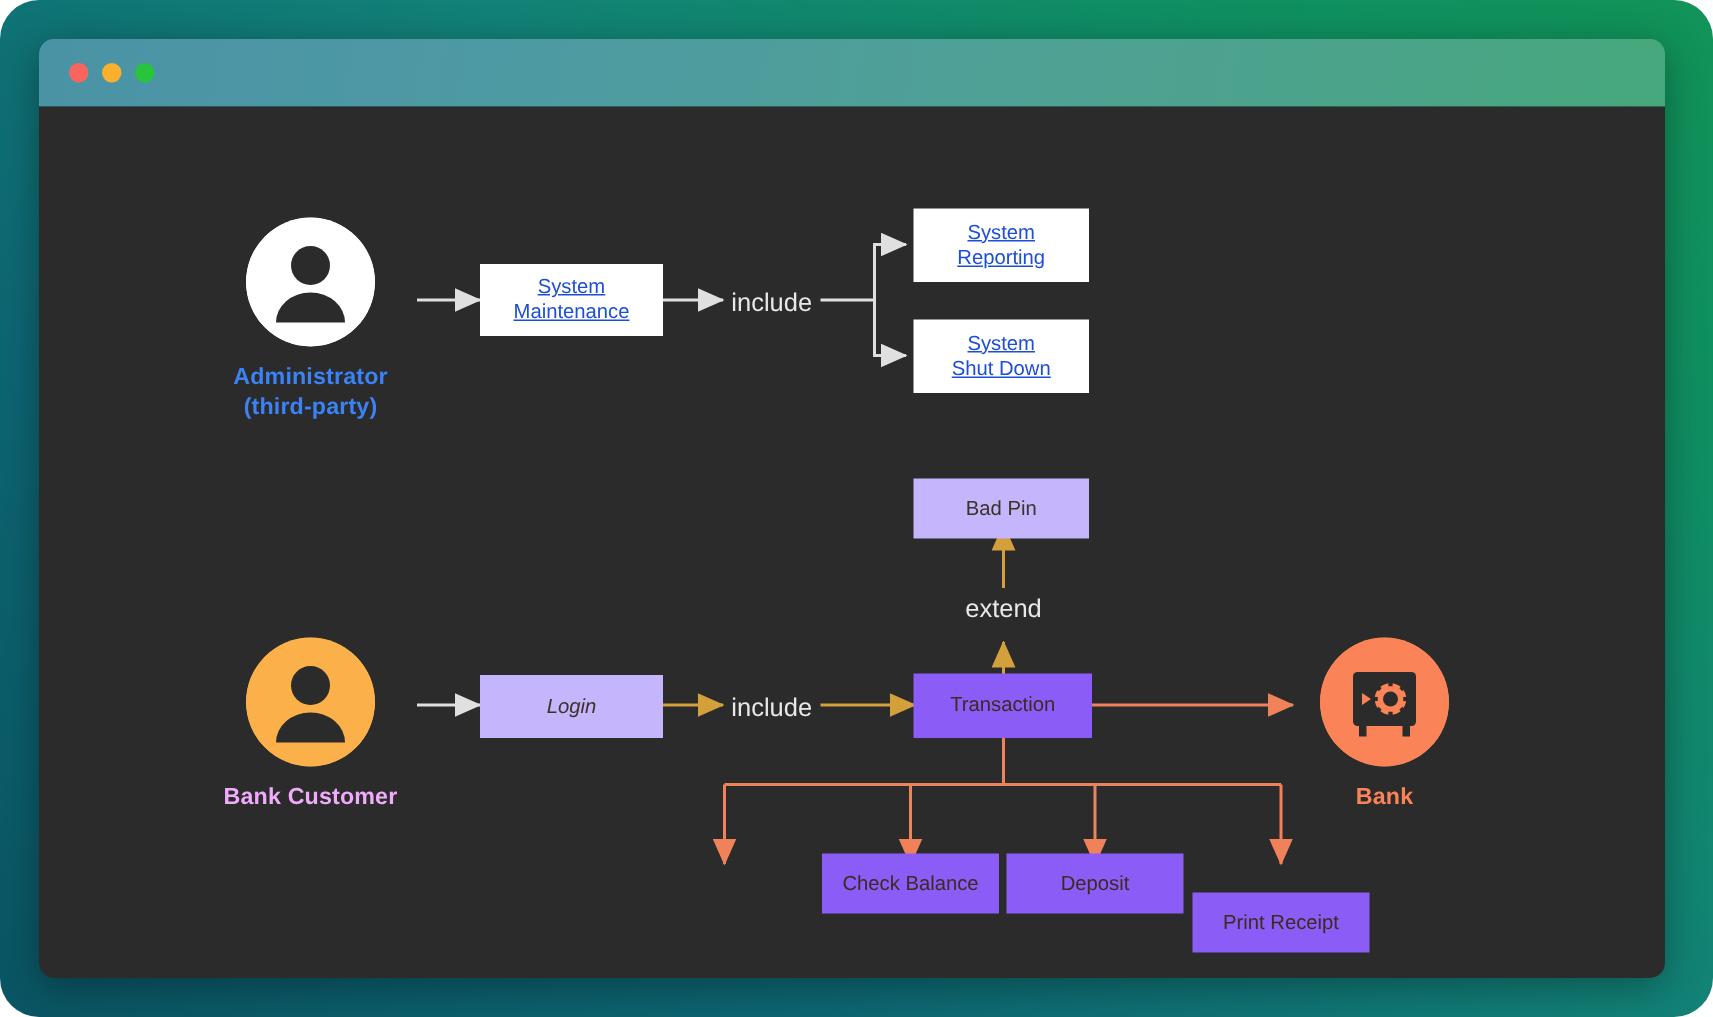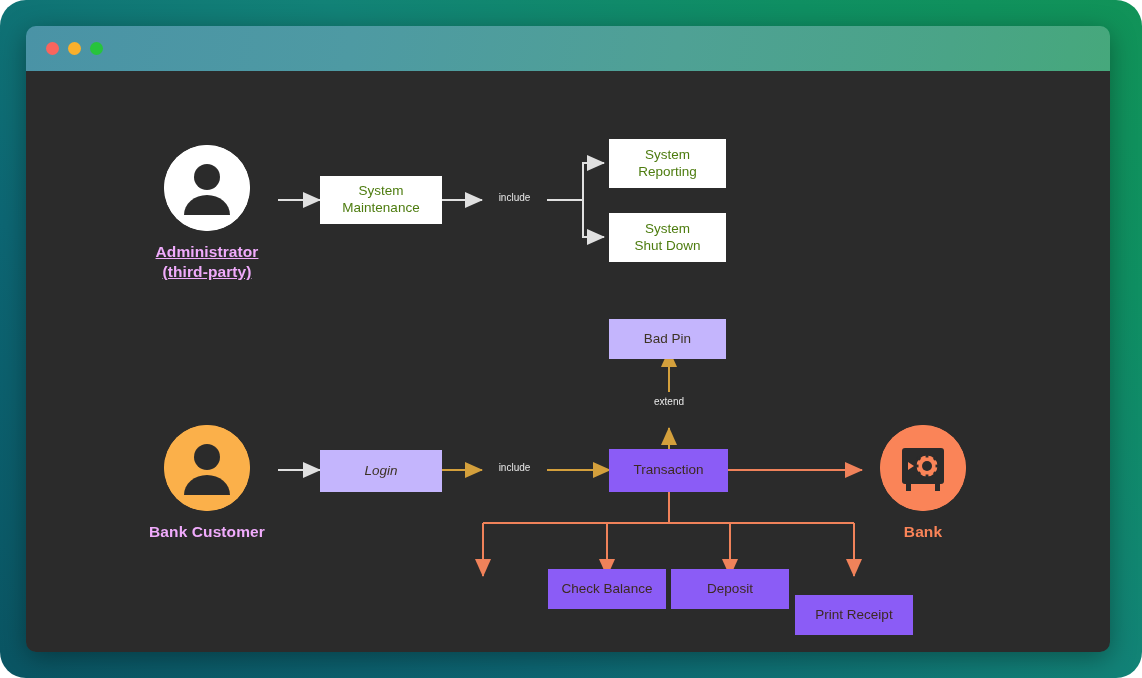--- a/index.html
+++ b/index.html
@@ -109,7 +109,7 @@
     color: #333333;
     padding: 4px 6px;
   }
-  .node.white  { background: #ffffff; color: #4d7c0f; }
+  .node.white  { background: #ffffff; color: #1d4ed8; text-decoration: underline; }
   .node.amber  { background: #c4b5fd; color: #3d3325; }
   .node.salmon { background: #8b5cf6; color: #3d2a22; }
 

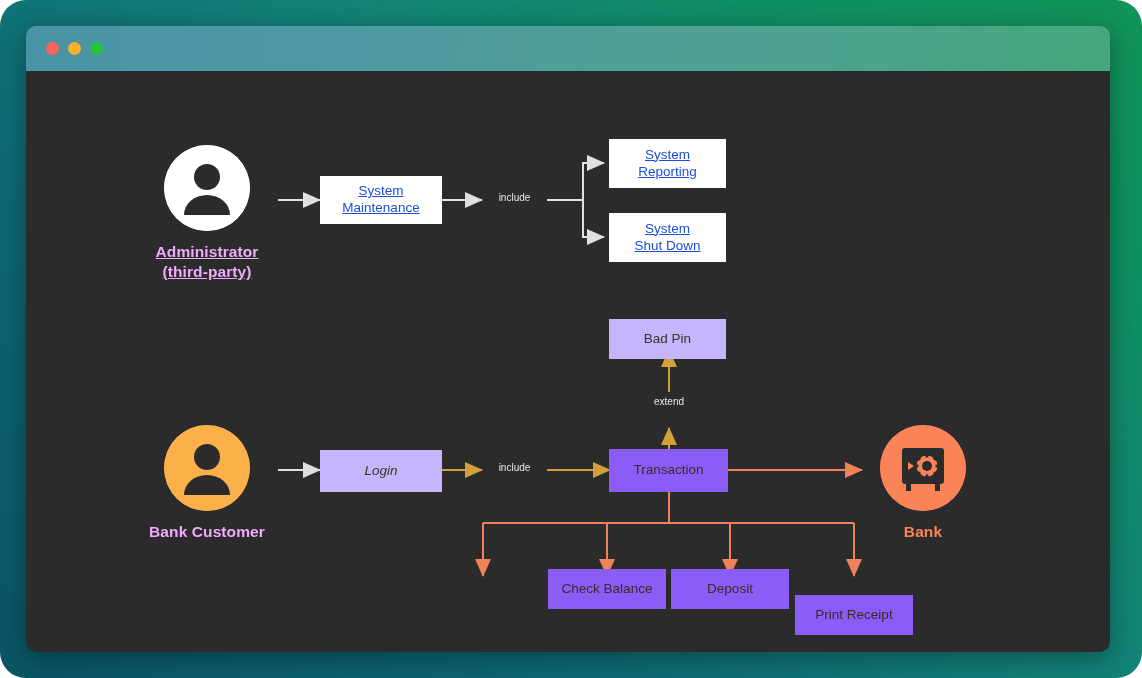--- a/index.html
+++ b/index.html
@@ -116,7 +116,7 @@
   
   .stereo {
     position: absolute;
-    font-size: 10px;
+    font-size: 17px;
     color: #e8e8e8;
     text-align: center;
   }

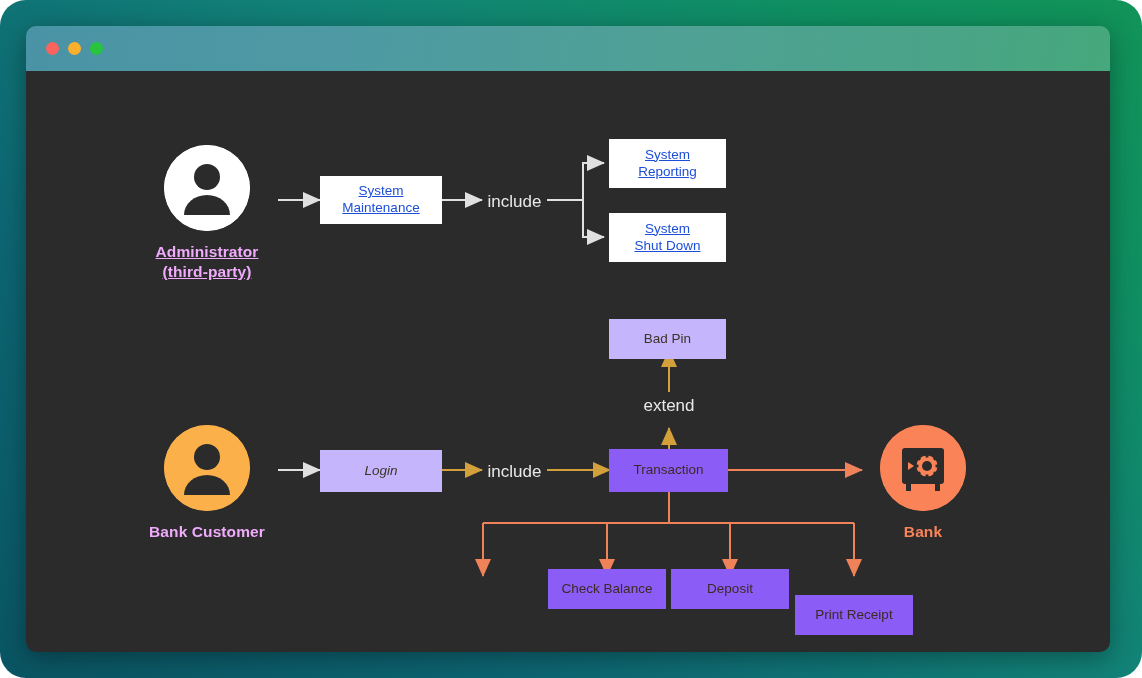--- a/index.html
+++ b/index.html
@@ -87,7 +87,7 @@
 
   #actor-admin      { left: 106px; top: 74px; }
   #actor-admin .actor-circle { background: #ffffff; }
-  #actor-admin .actor-label  { color: #f0abfc; text-decoration: underline; }
+  #actor-admin .actor-label  { color: #3b82f6; }
 
   #actor-customer   { left: 106px; top: 354px; }
   #actor-customer .actor-circle { background: #fbb04a; }

